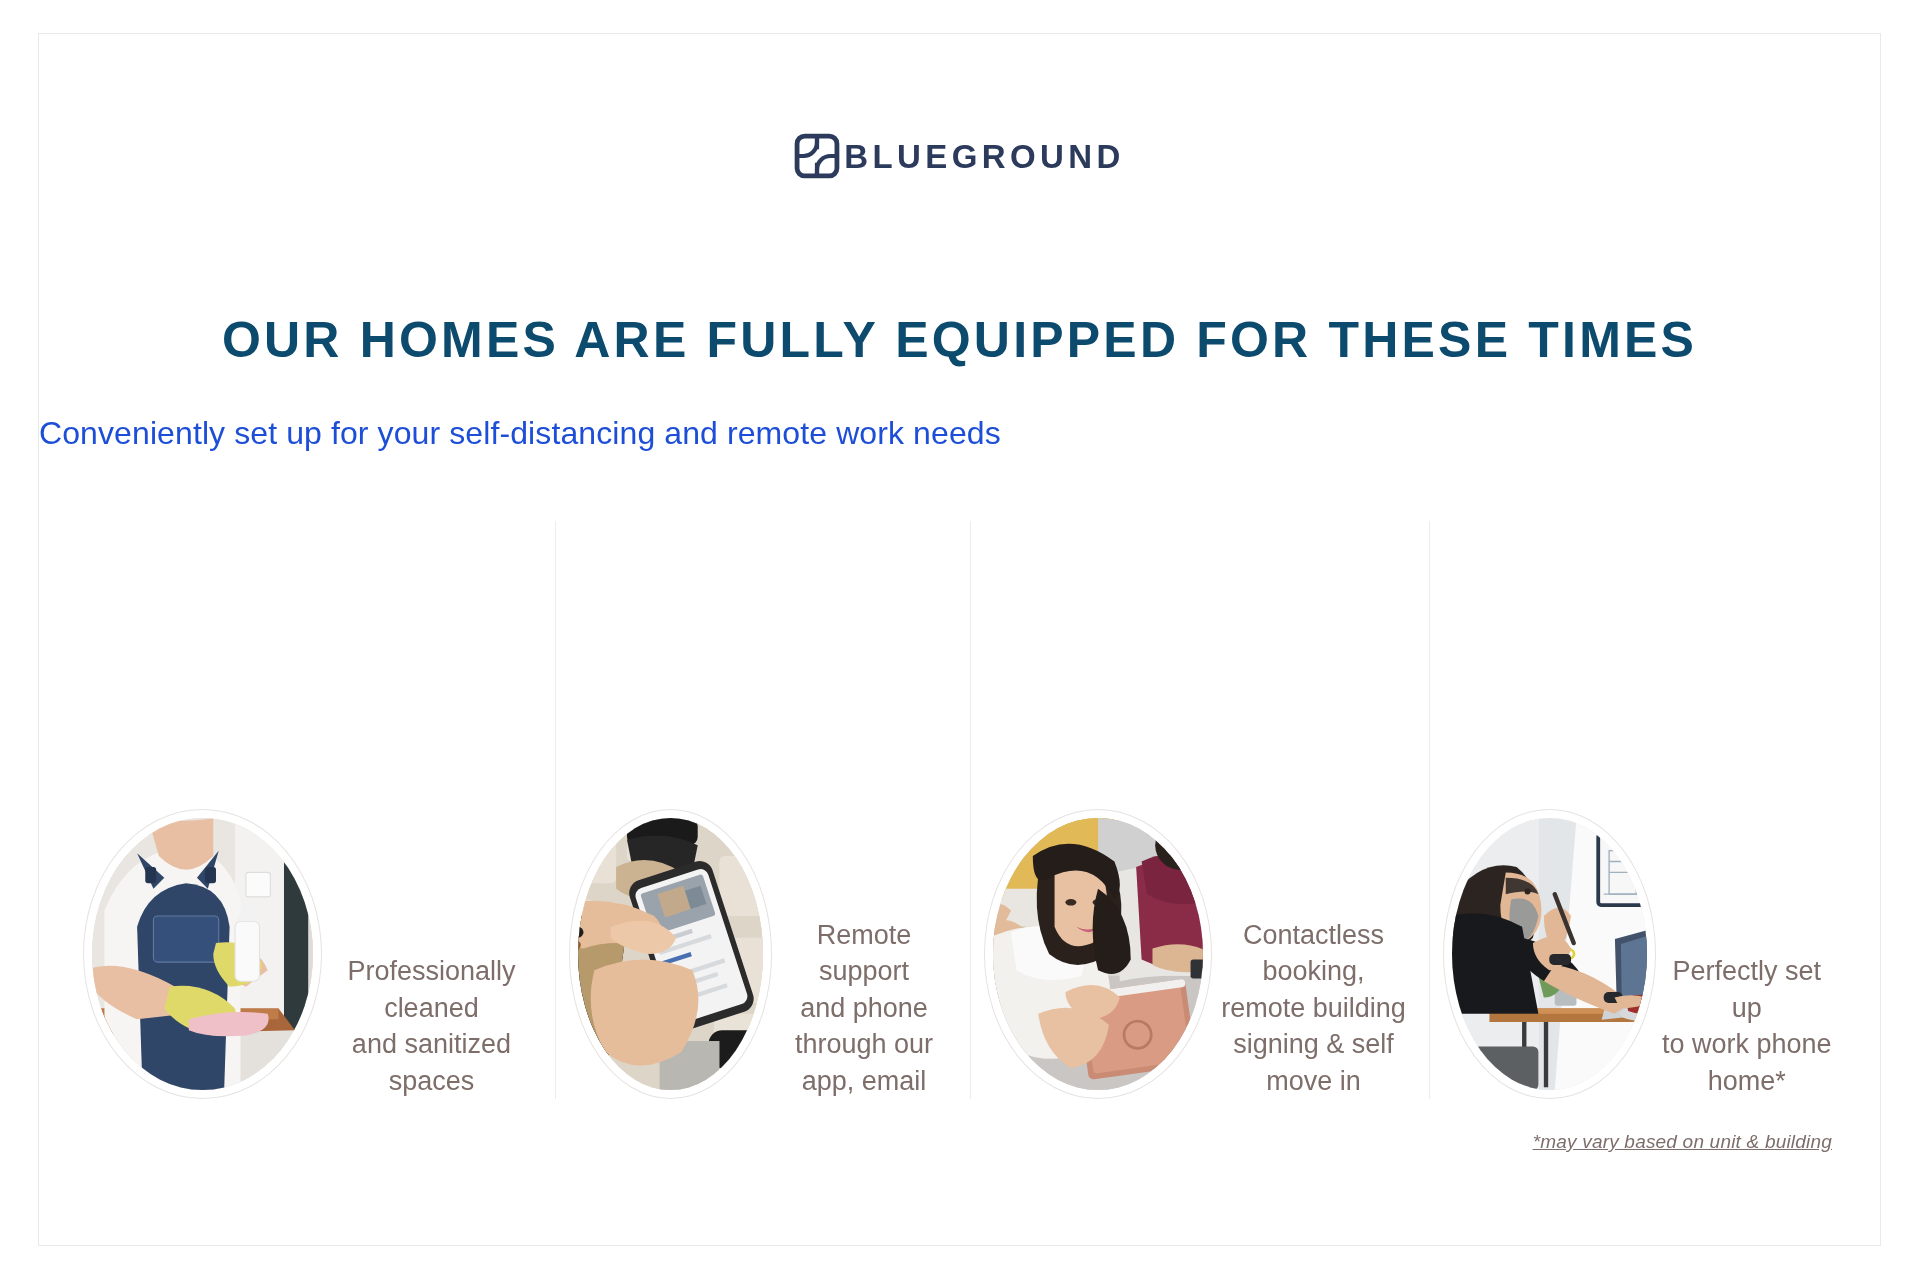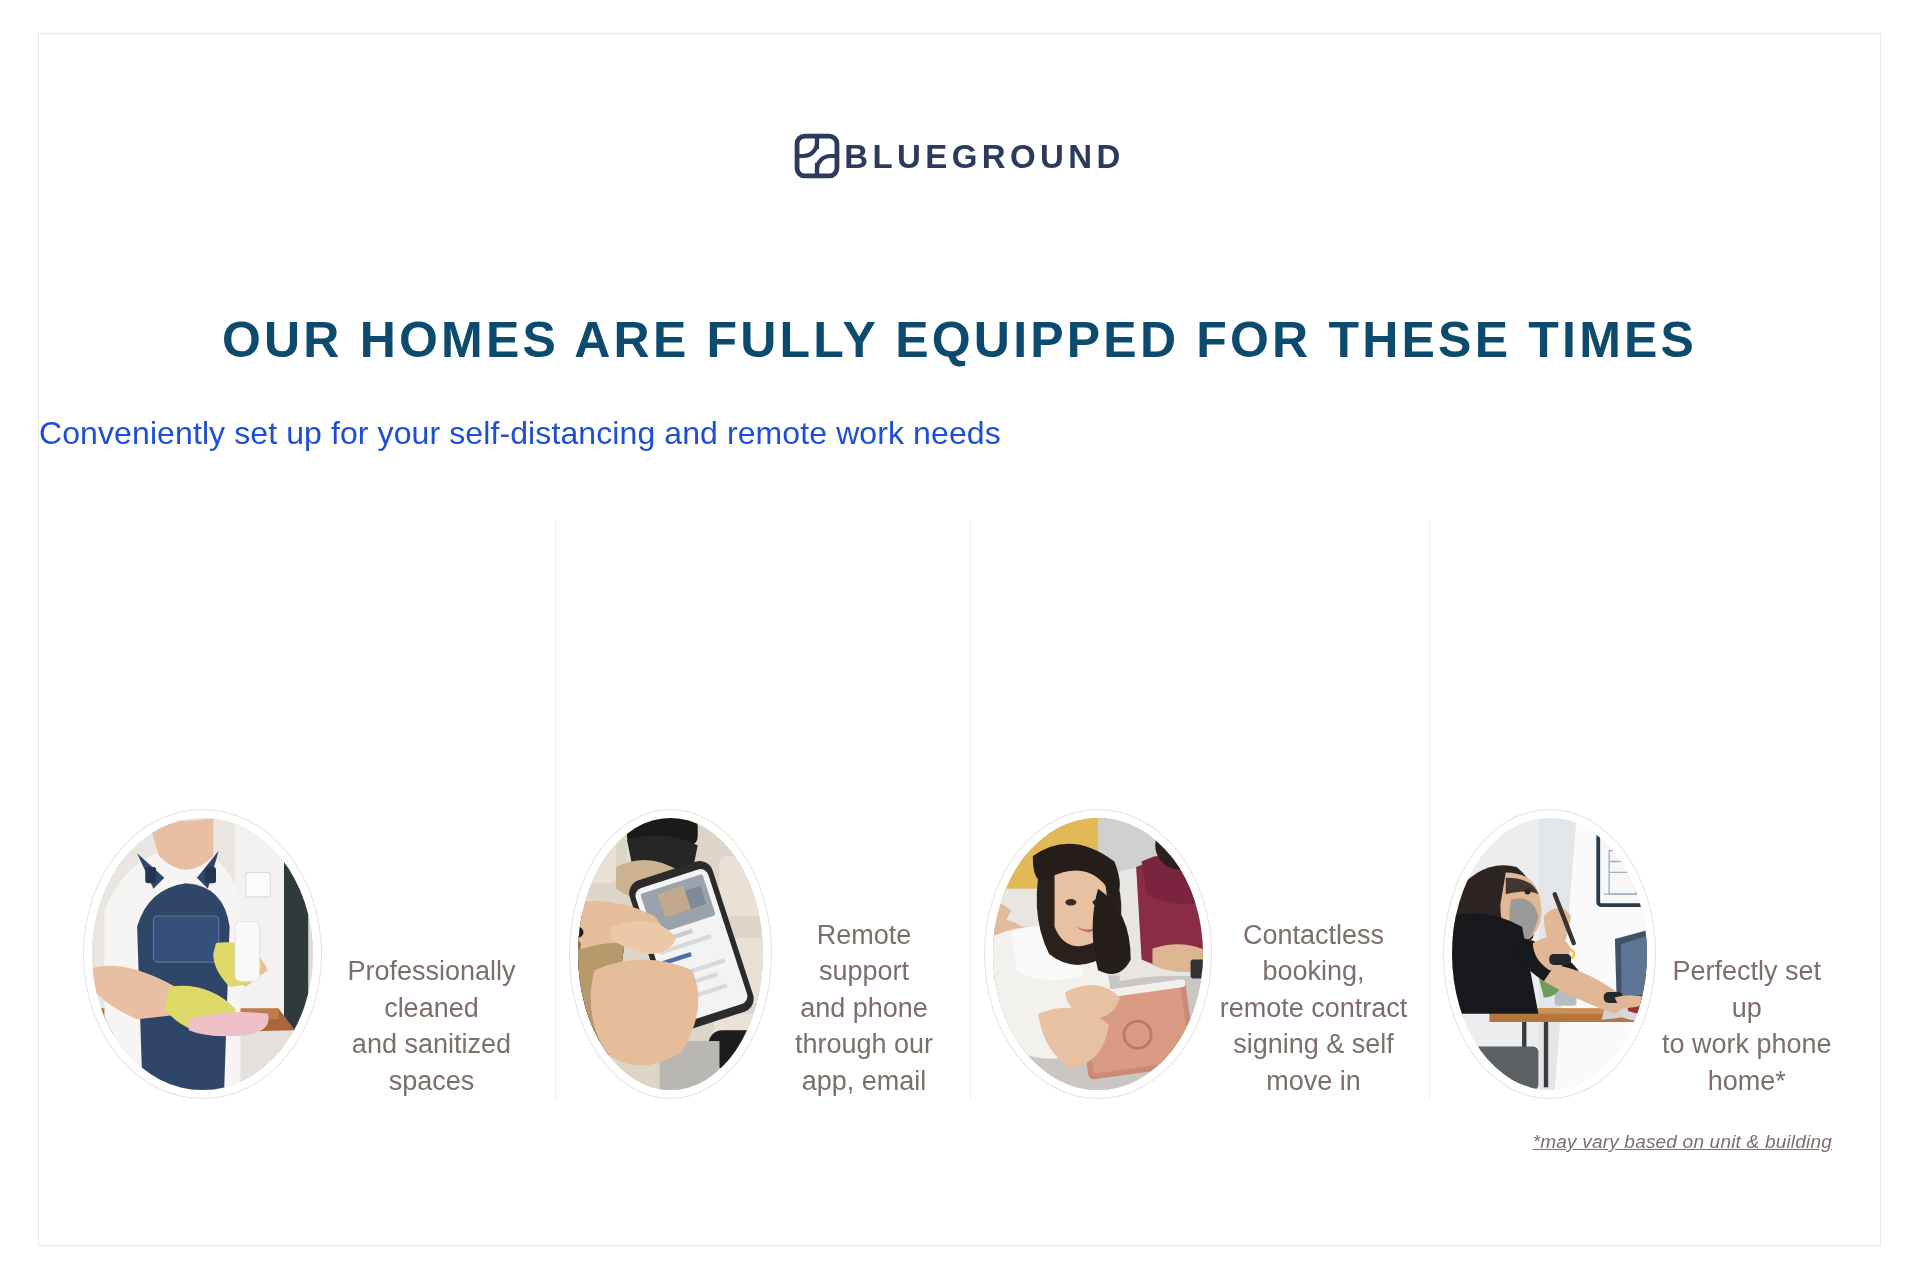--- a/index.html
+++ b/index.html
@@ -270,7 +270,7 @@
       </div>
       <div class="caption">
         <div>Contactless booking,</div>
-        <div>remote contract</div>
+        <div>remote building</div>
         <div>signing &amp; self move in</div>
       </div>
     </div>

